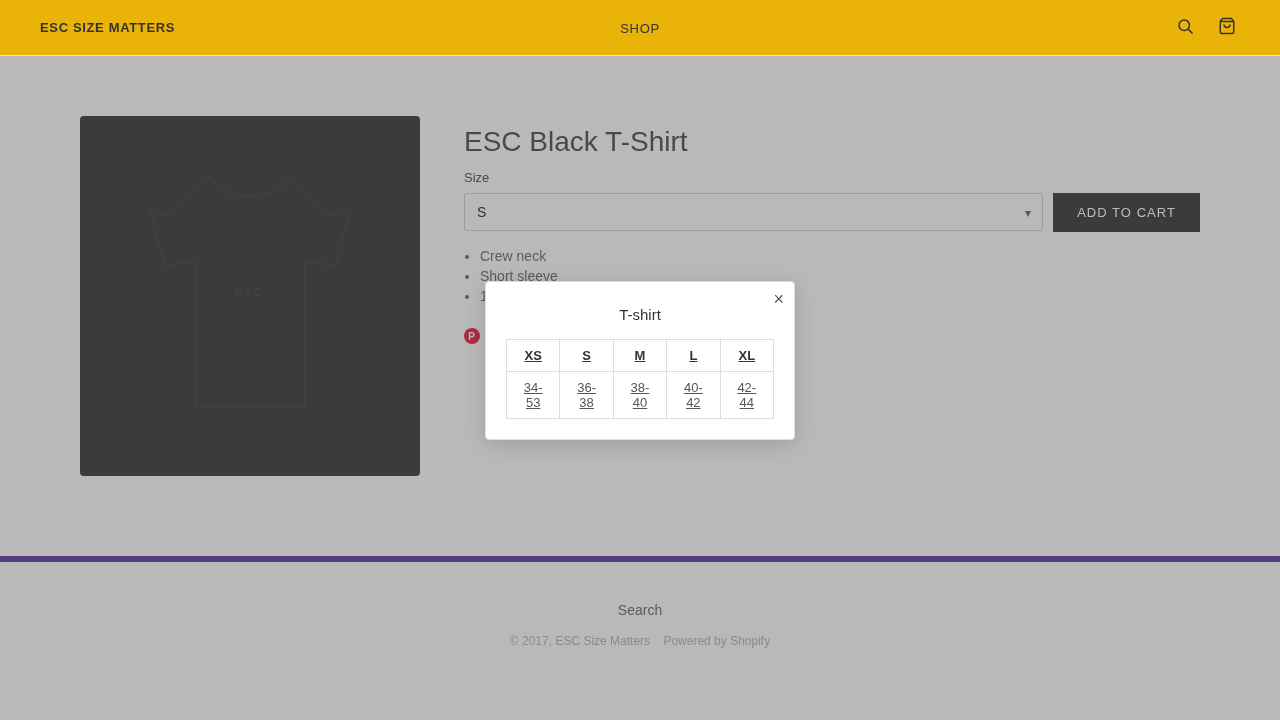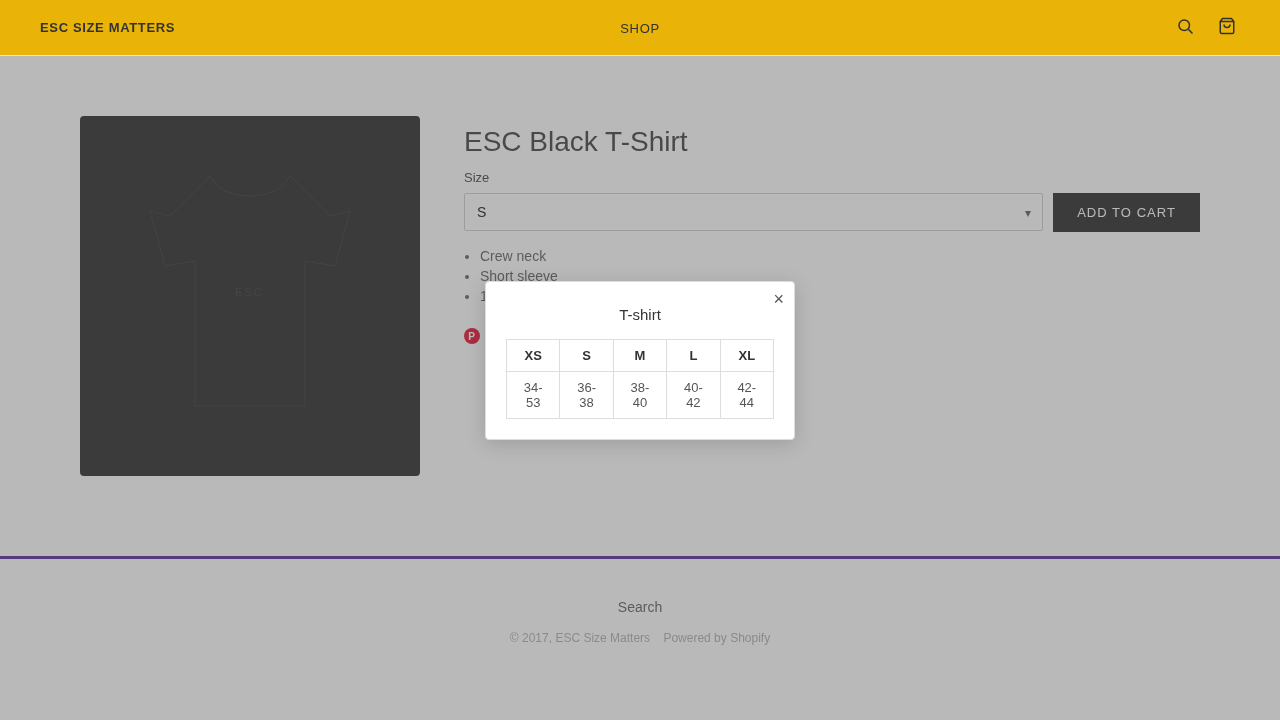--- a/index.html
+++ b/index.html
@@ -243,6 +243,7 @@
       border: 1px solid #ddd;
       text-align: center;
       padding: 8px 10px;
+      text-decoration: underline;
     }
     .size-table th {
       font-weight: 600;

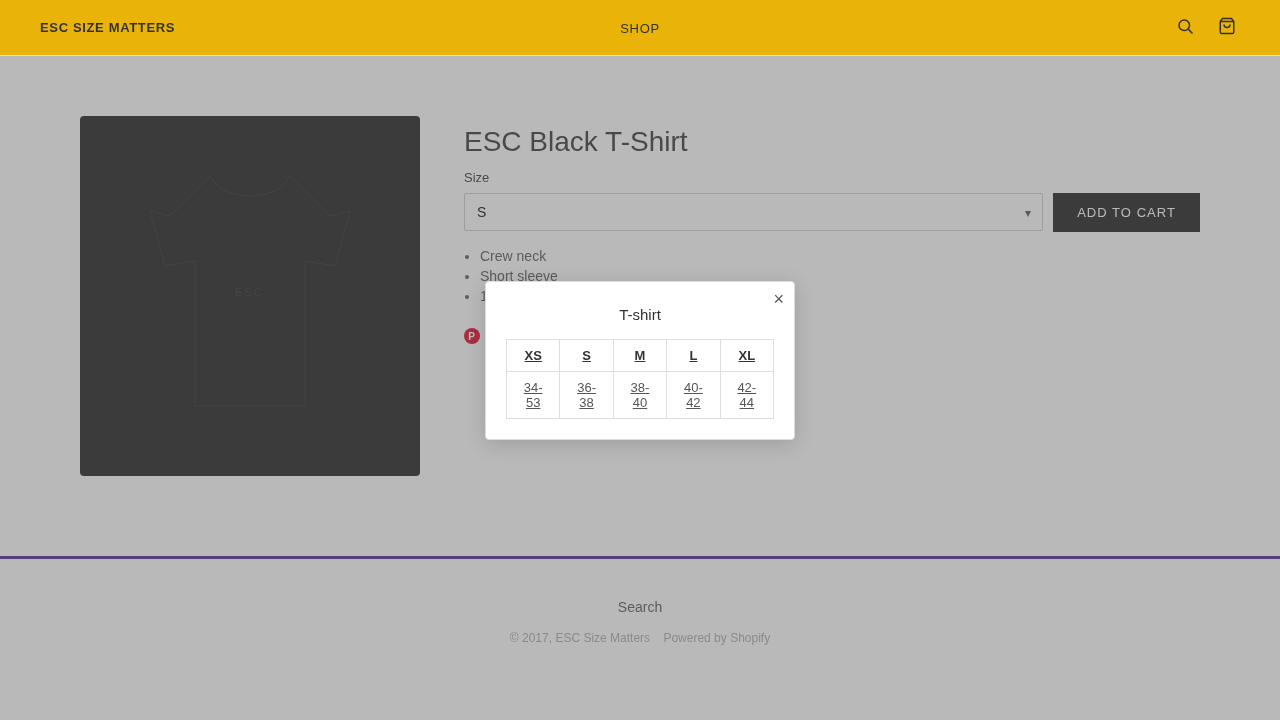--- a/index.html
+++ b/index.html
@@ -183,7 +183,7 @@
     .footer {
       text-align: center;
       padding: 40px 0 20px;
-      border-top: 3px solid #4c1d95;
+      border-top: 6px solid #4c1d95;
       margin-top: 20px;
     }
     .footer-search {

